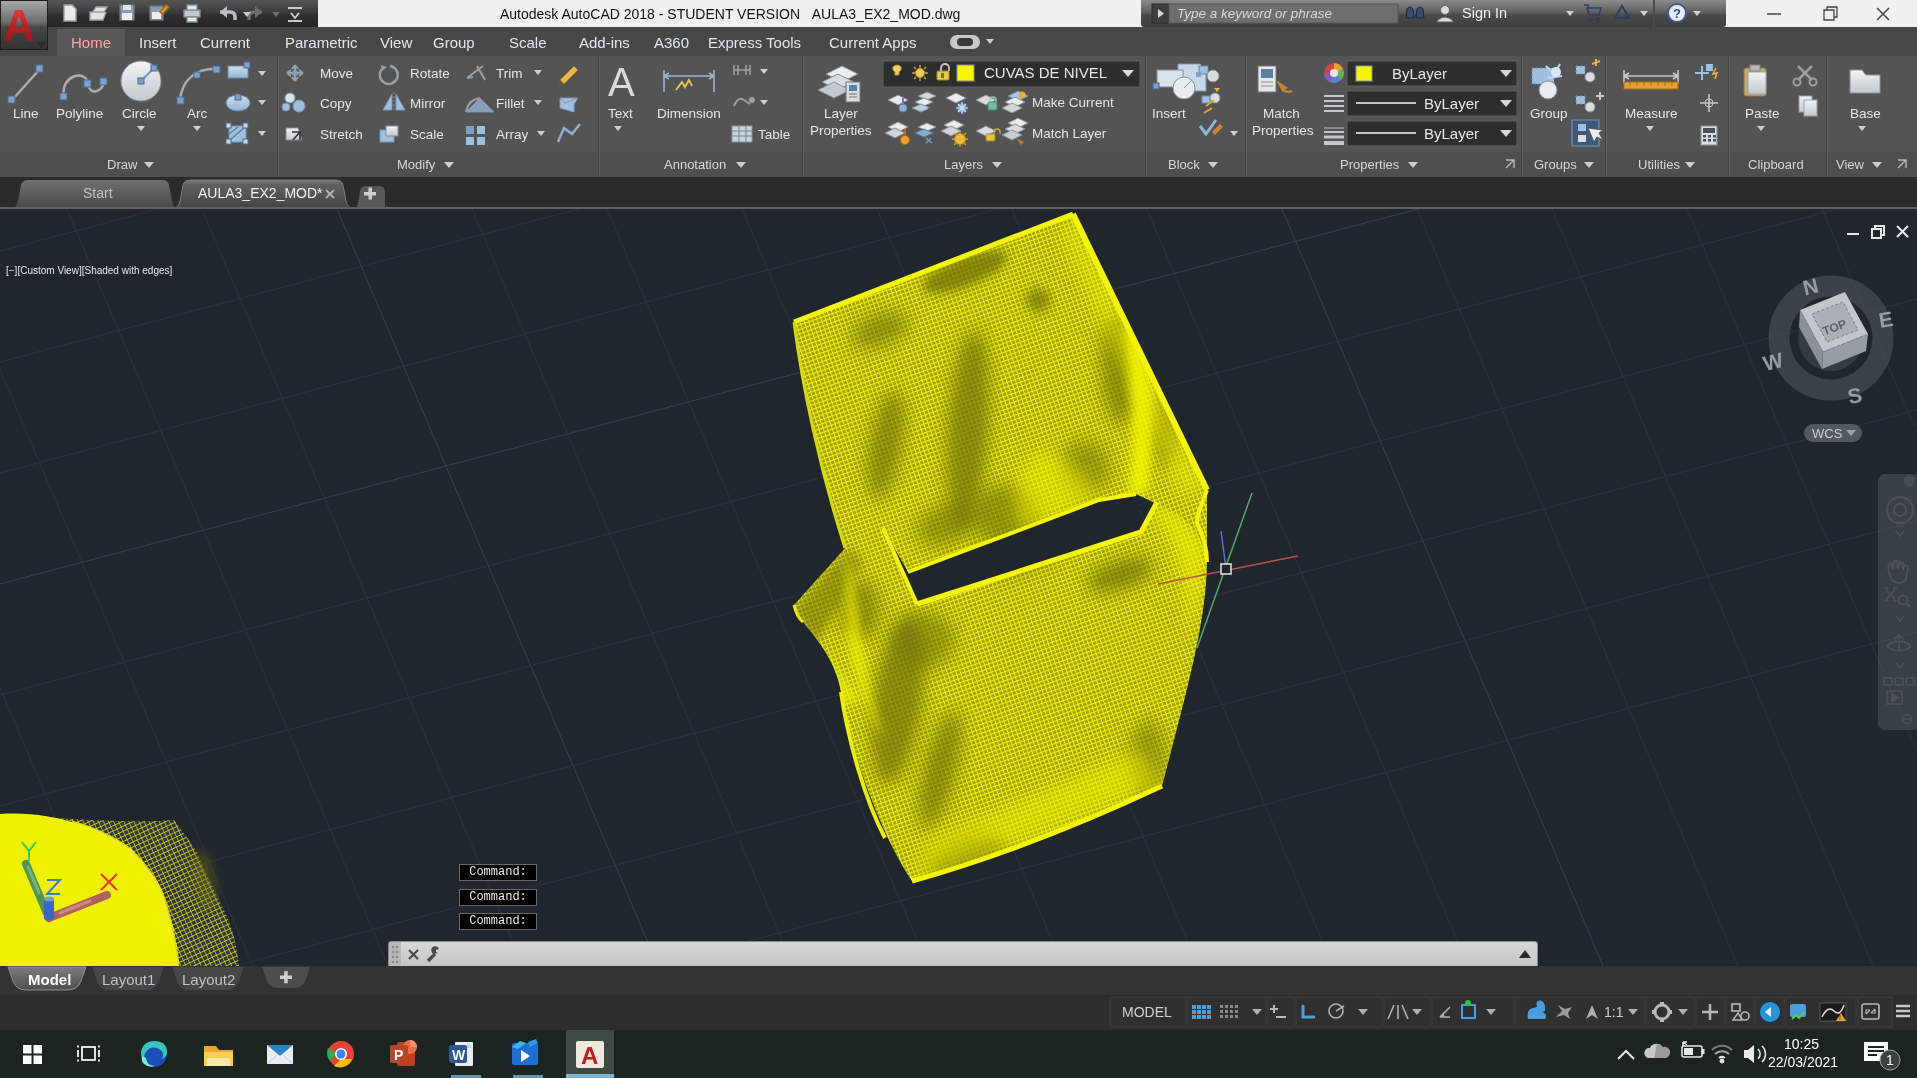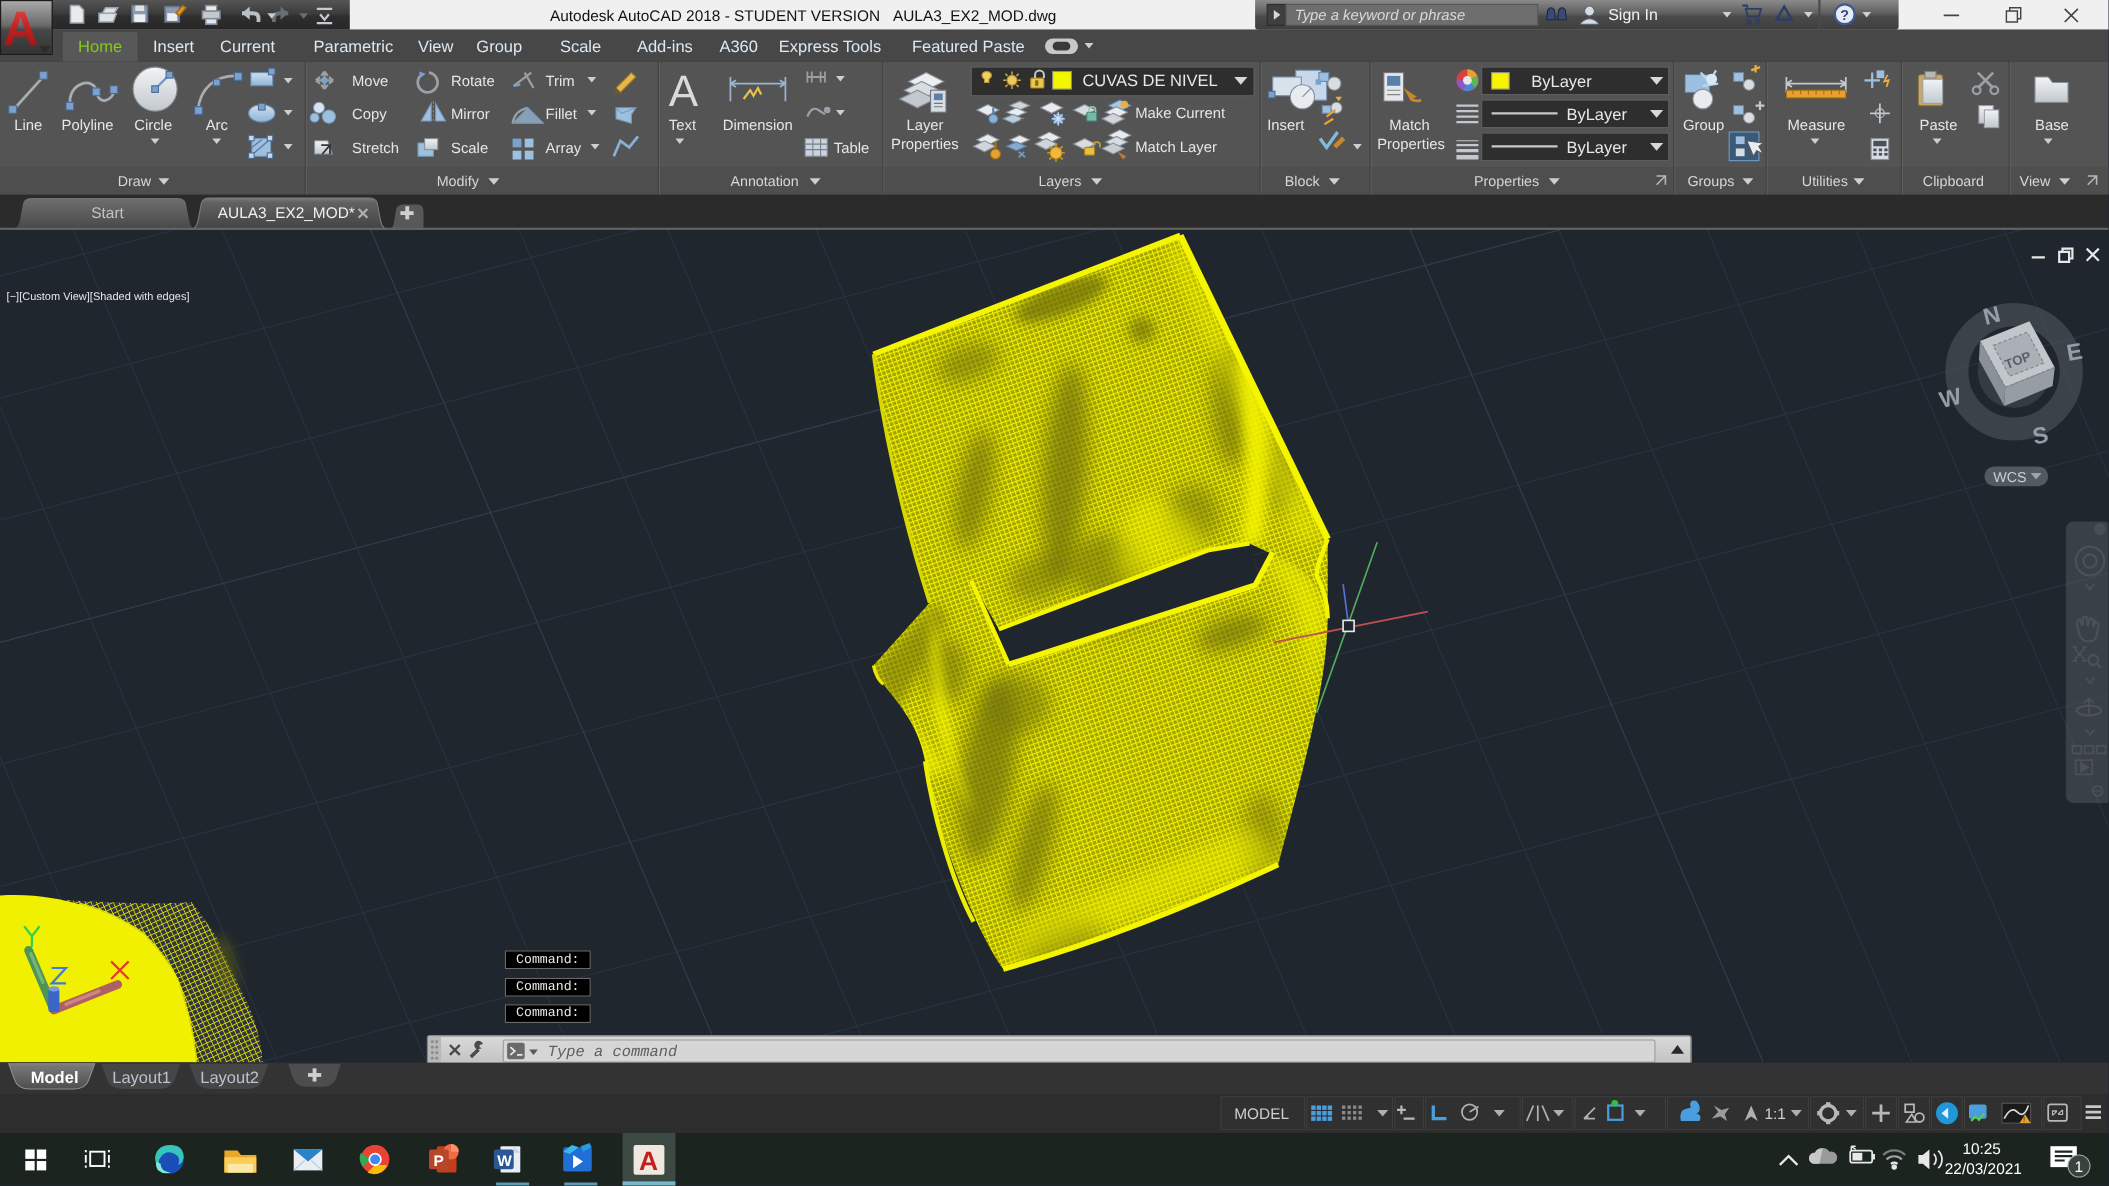--- a/index.html
+++ b/index.html
@@ -16,7 +16,7 @@
 
 #ribtabs{left:0;top:27px;width:1917px;height:29px;background:#474747;}
 .rtab{position:absolute;top:29px;height:27px;line-height:27px;color:#dce9f5;font-size:15px;padding:0 14px;}
-#tab-home{background:#585858;color:#84cc16;border-radius:2px 2px 0 0;}
+#tab-home{background:#585858;color:#fca5a5;border-radius:2px 2px 0 0;}
 
 #ribbon{left:0;top:56px;width:1917px;height:121px;background:#545454;}
 .dd{position:absolute;width:0;height:0;border-left:4px solid transparent;border-right:4px solid transparent;border-top:5px solid #cfcfcf;}

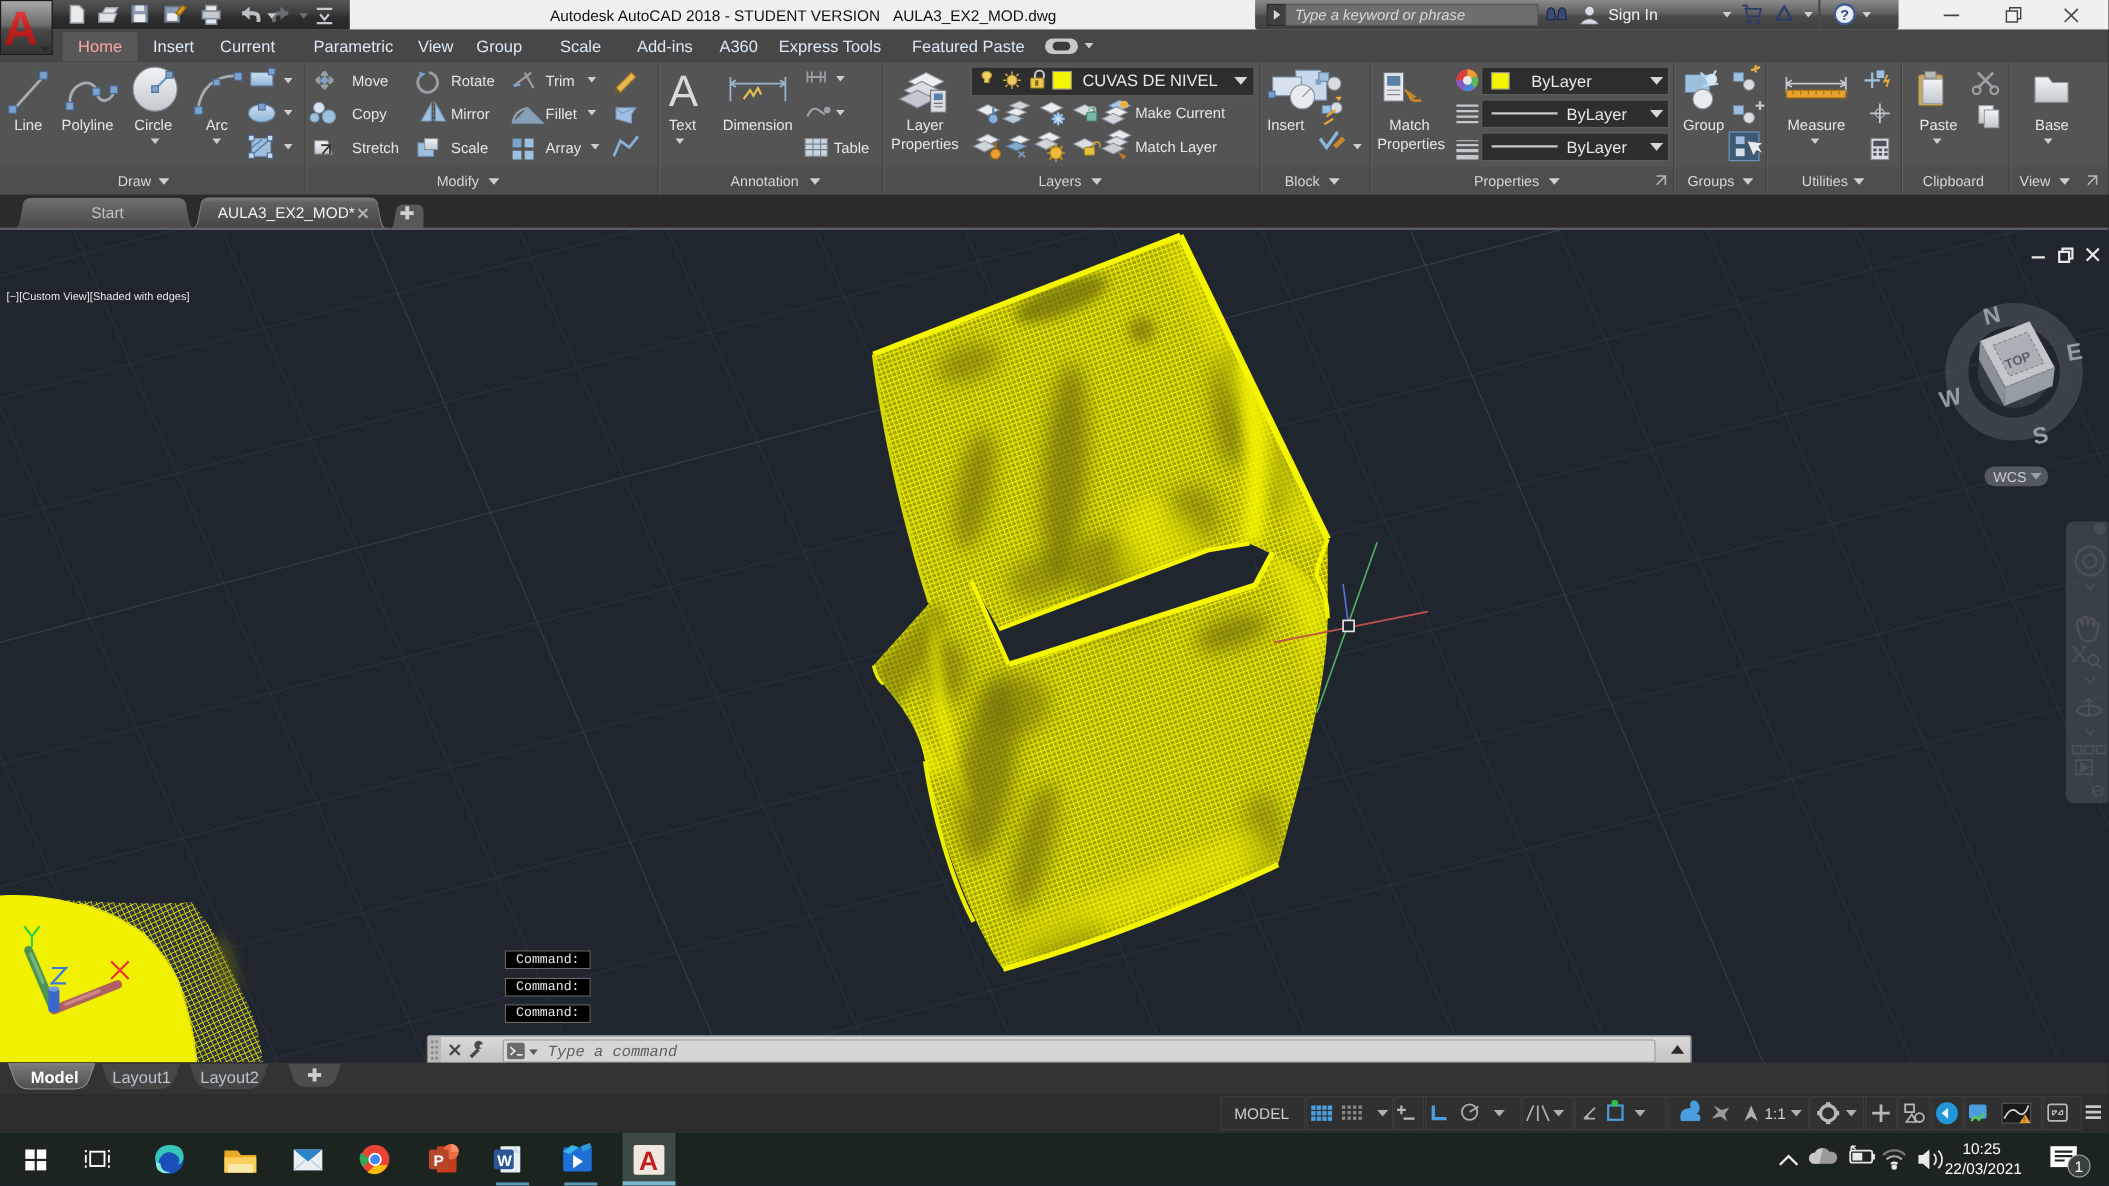--- a/index.html
+++ b/index.html
@@ -122,7 +122,7 @@
 <div class="abs rtab" style="left:565px;">Add-ins</div>
 <div class="abs rtab" style="left:640px;">A360</div>
 <div class="abs rtab" style="left:694px;">Express Tools</div>
-<div class="abs rtab" style="left:815px;">Featured Paste</div>
+<div class="abs rtab" style="left:815px;">Current Apps</div>
 <div class="abs" style="left:950px;top:35px;width:30px;height:14px;background:#c8c8c8;border-radius:7px;"></div>
 <div class="abs" style="left:957px;top:38px;width:16px;height:8px;background:#3a3a3a;border-radius:4px;"></div>
 <div class="abs dd" style="left:986px;top:39px;"></div>

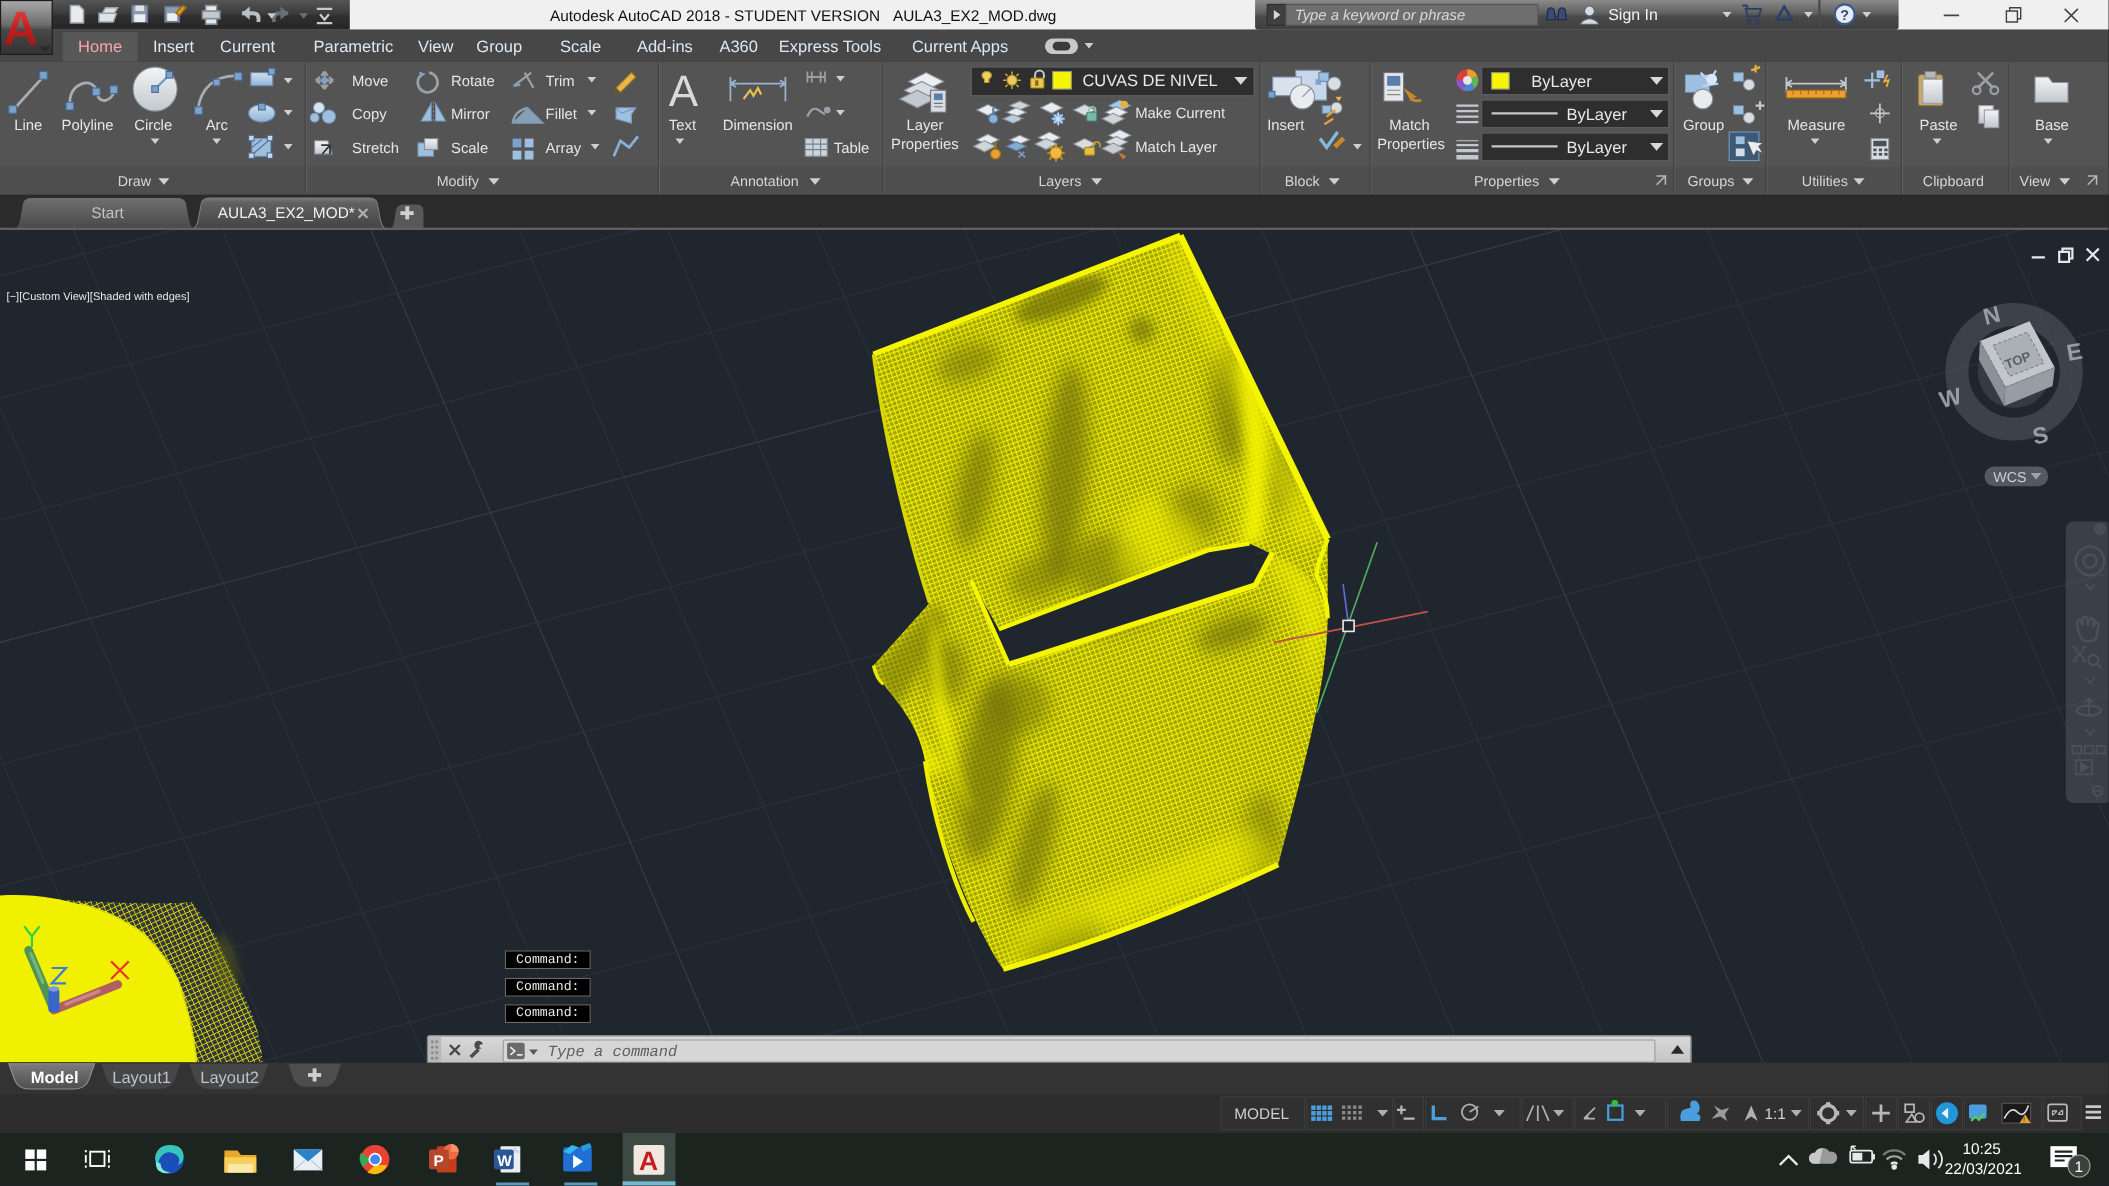--- a/index.html
+++ b/index.html
@@ -685,15 +685,6 @@
 <path d="M39 19 l7-7" stroke="#4a4a4a" stroke-width="3.2"></path>
 <path d="M45 12 a4 4 0 1 1 5-5 l-3 1 0 2 2 1z" fill="#4a4a4a"></path>
 </svg>
-<div id="cmdinput">
-<svg width="1046" height="19" style="position:absolute;left:0;top:0;">
-<rect x="3" y="2" width="16" height="15" rx="2" fill="#6a6a6a"></rect>
-<path d="M6 6 l4 3.5-4 3.5" stroke="#e8e8e8" stroke-width="1.6" fill="none"></path>
-        <path d="M12 13 h5" stroke="#e8e8e8" stroke-width="1.6"></path>
-<path d="M23 8 l4 5 4-5z" fill="#5a5a5a"></path>
-<text x="40" y="14" font-size="14" font-style="italic" fill="#5f5f5f" font-family="Liberation Mono">Type a command</text>
-</svg>
-</div>
 <svg width="20" height="26" style="position:absolute;right:2px;top:0;">
       <path d="M4 16 l6-8 6 8z" fill="#2a2a2a"></path>
     </svg>

